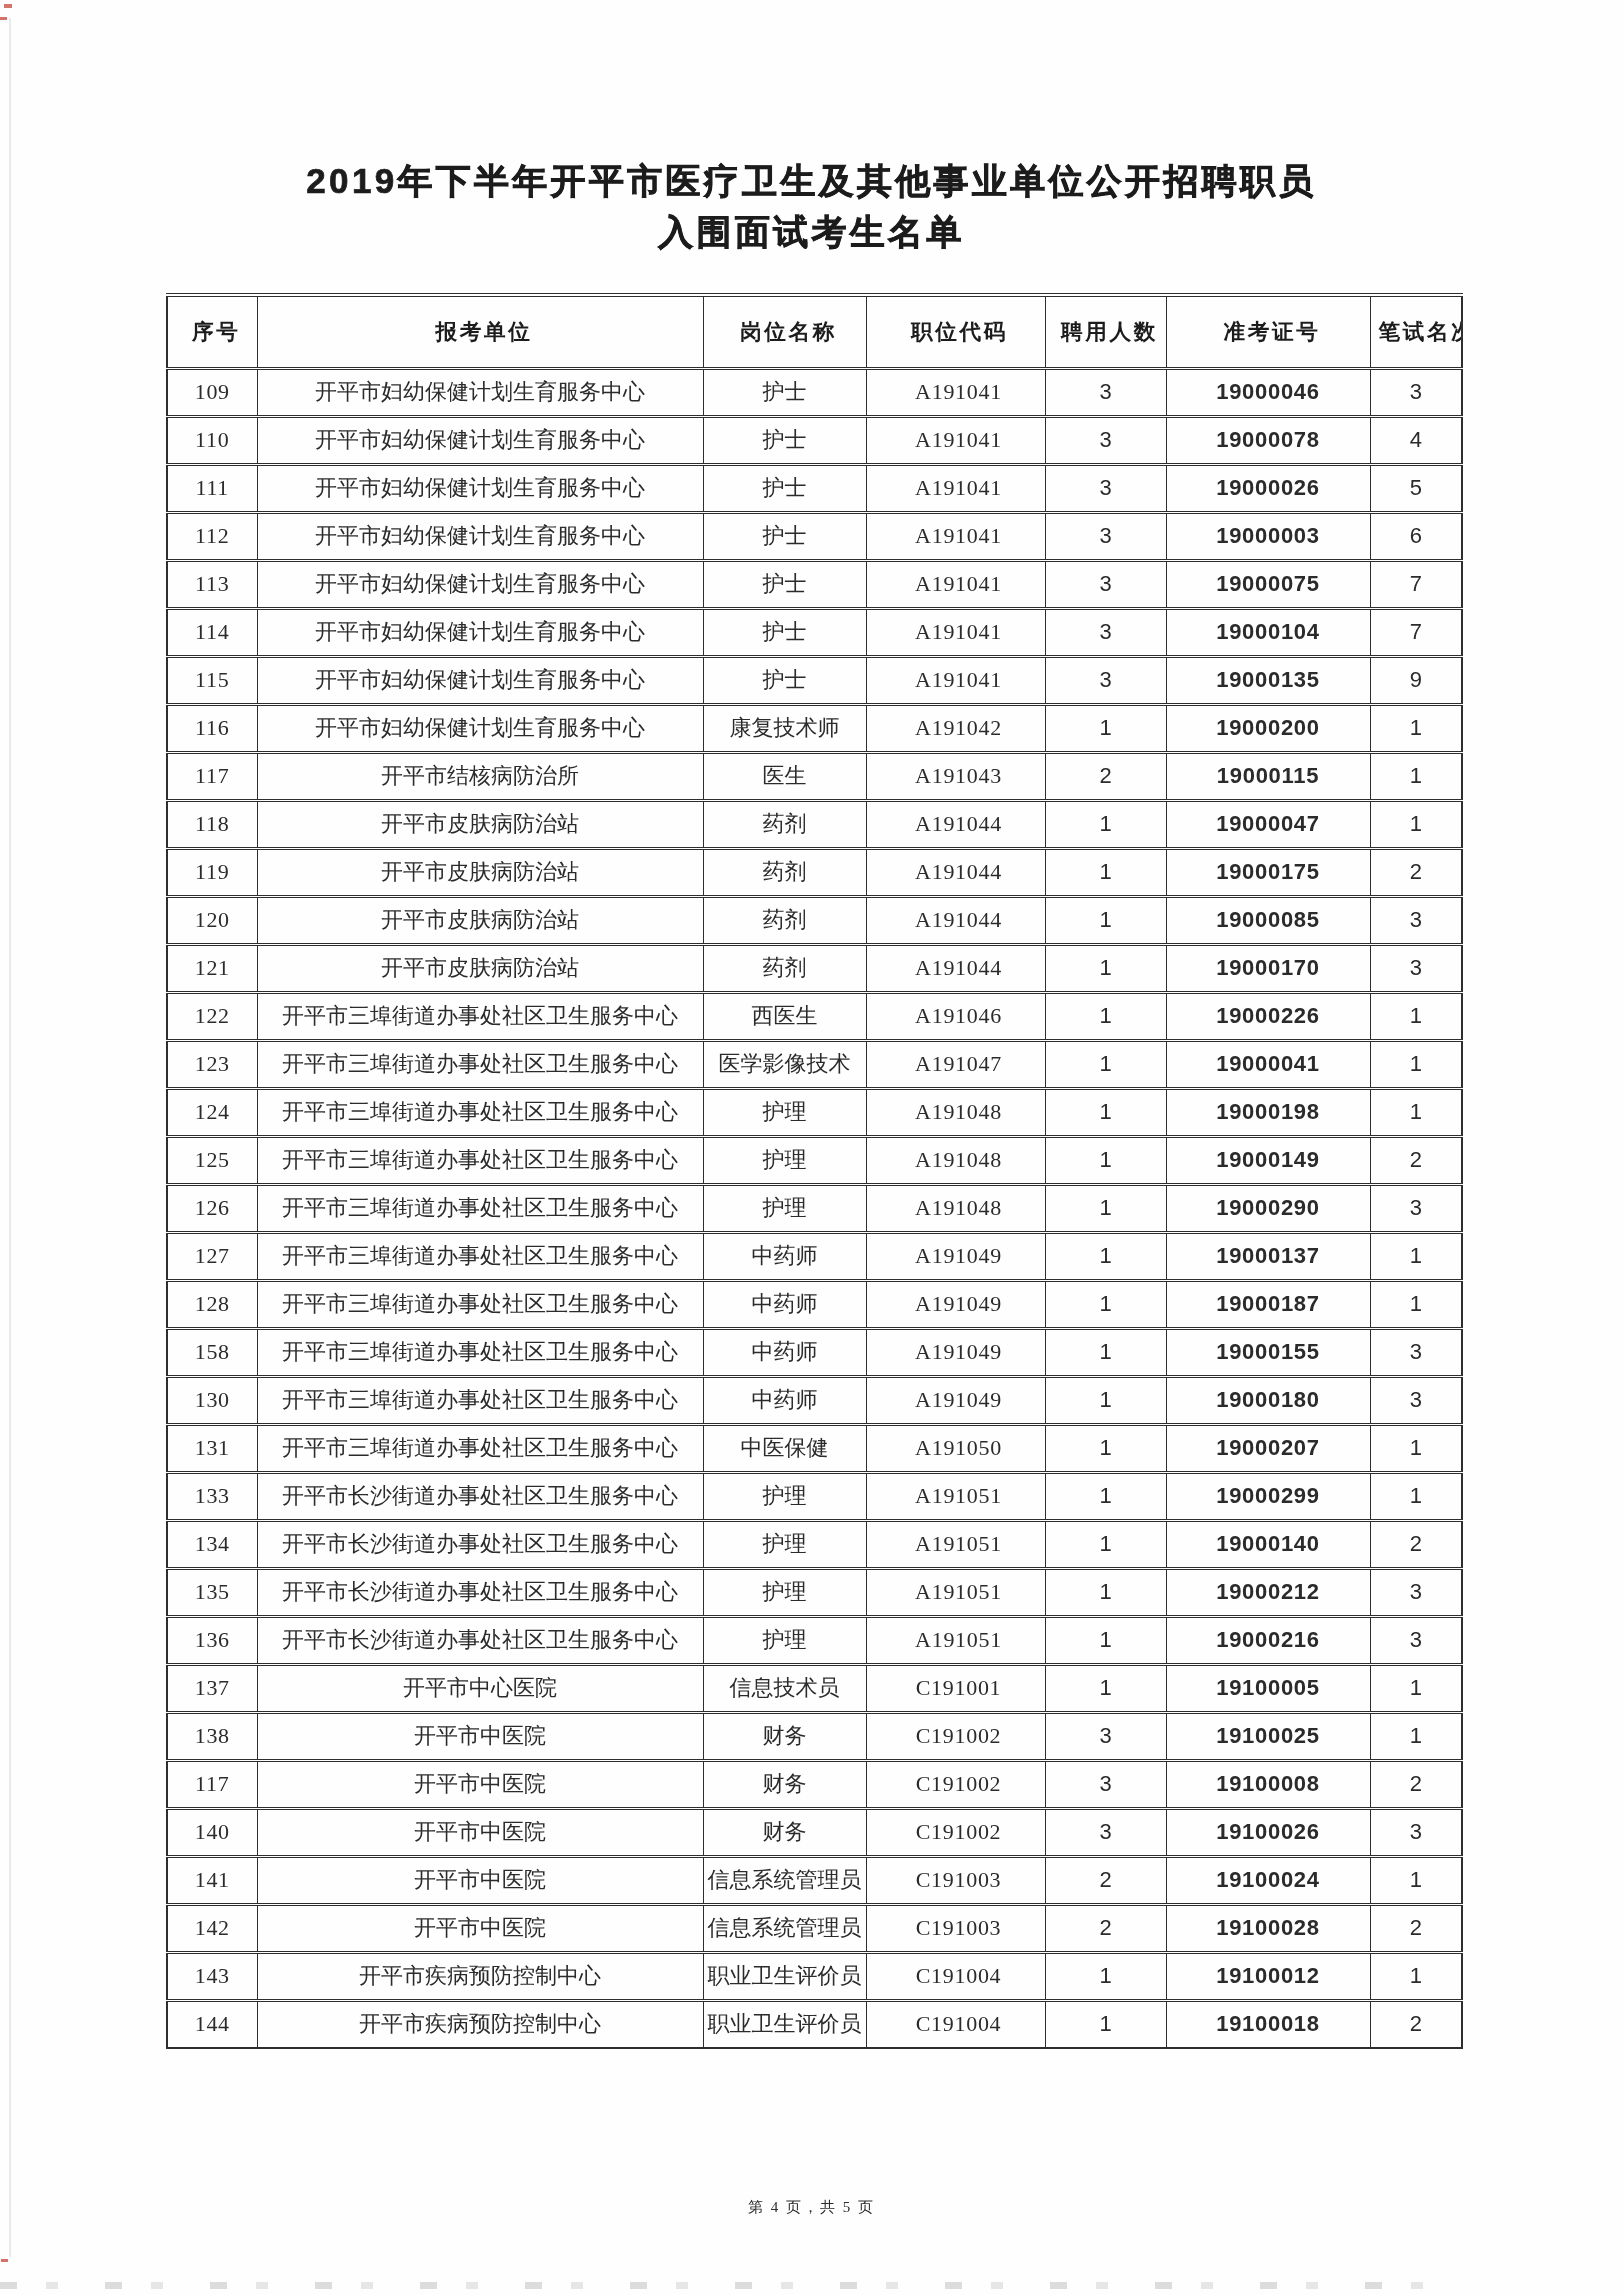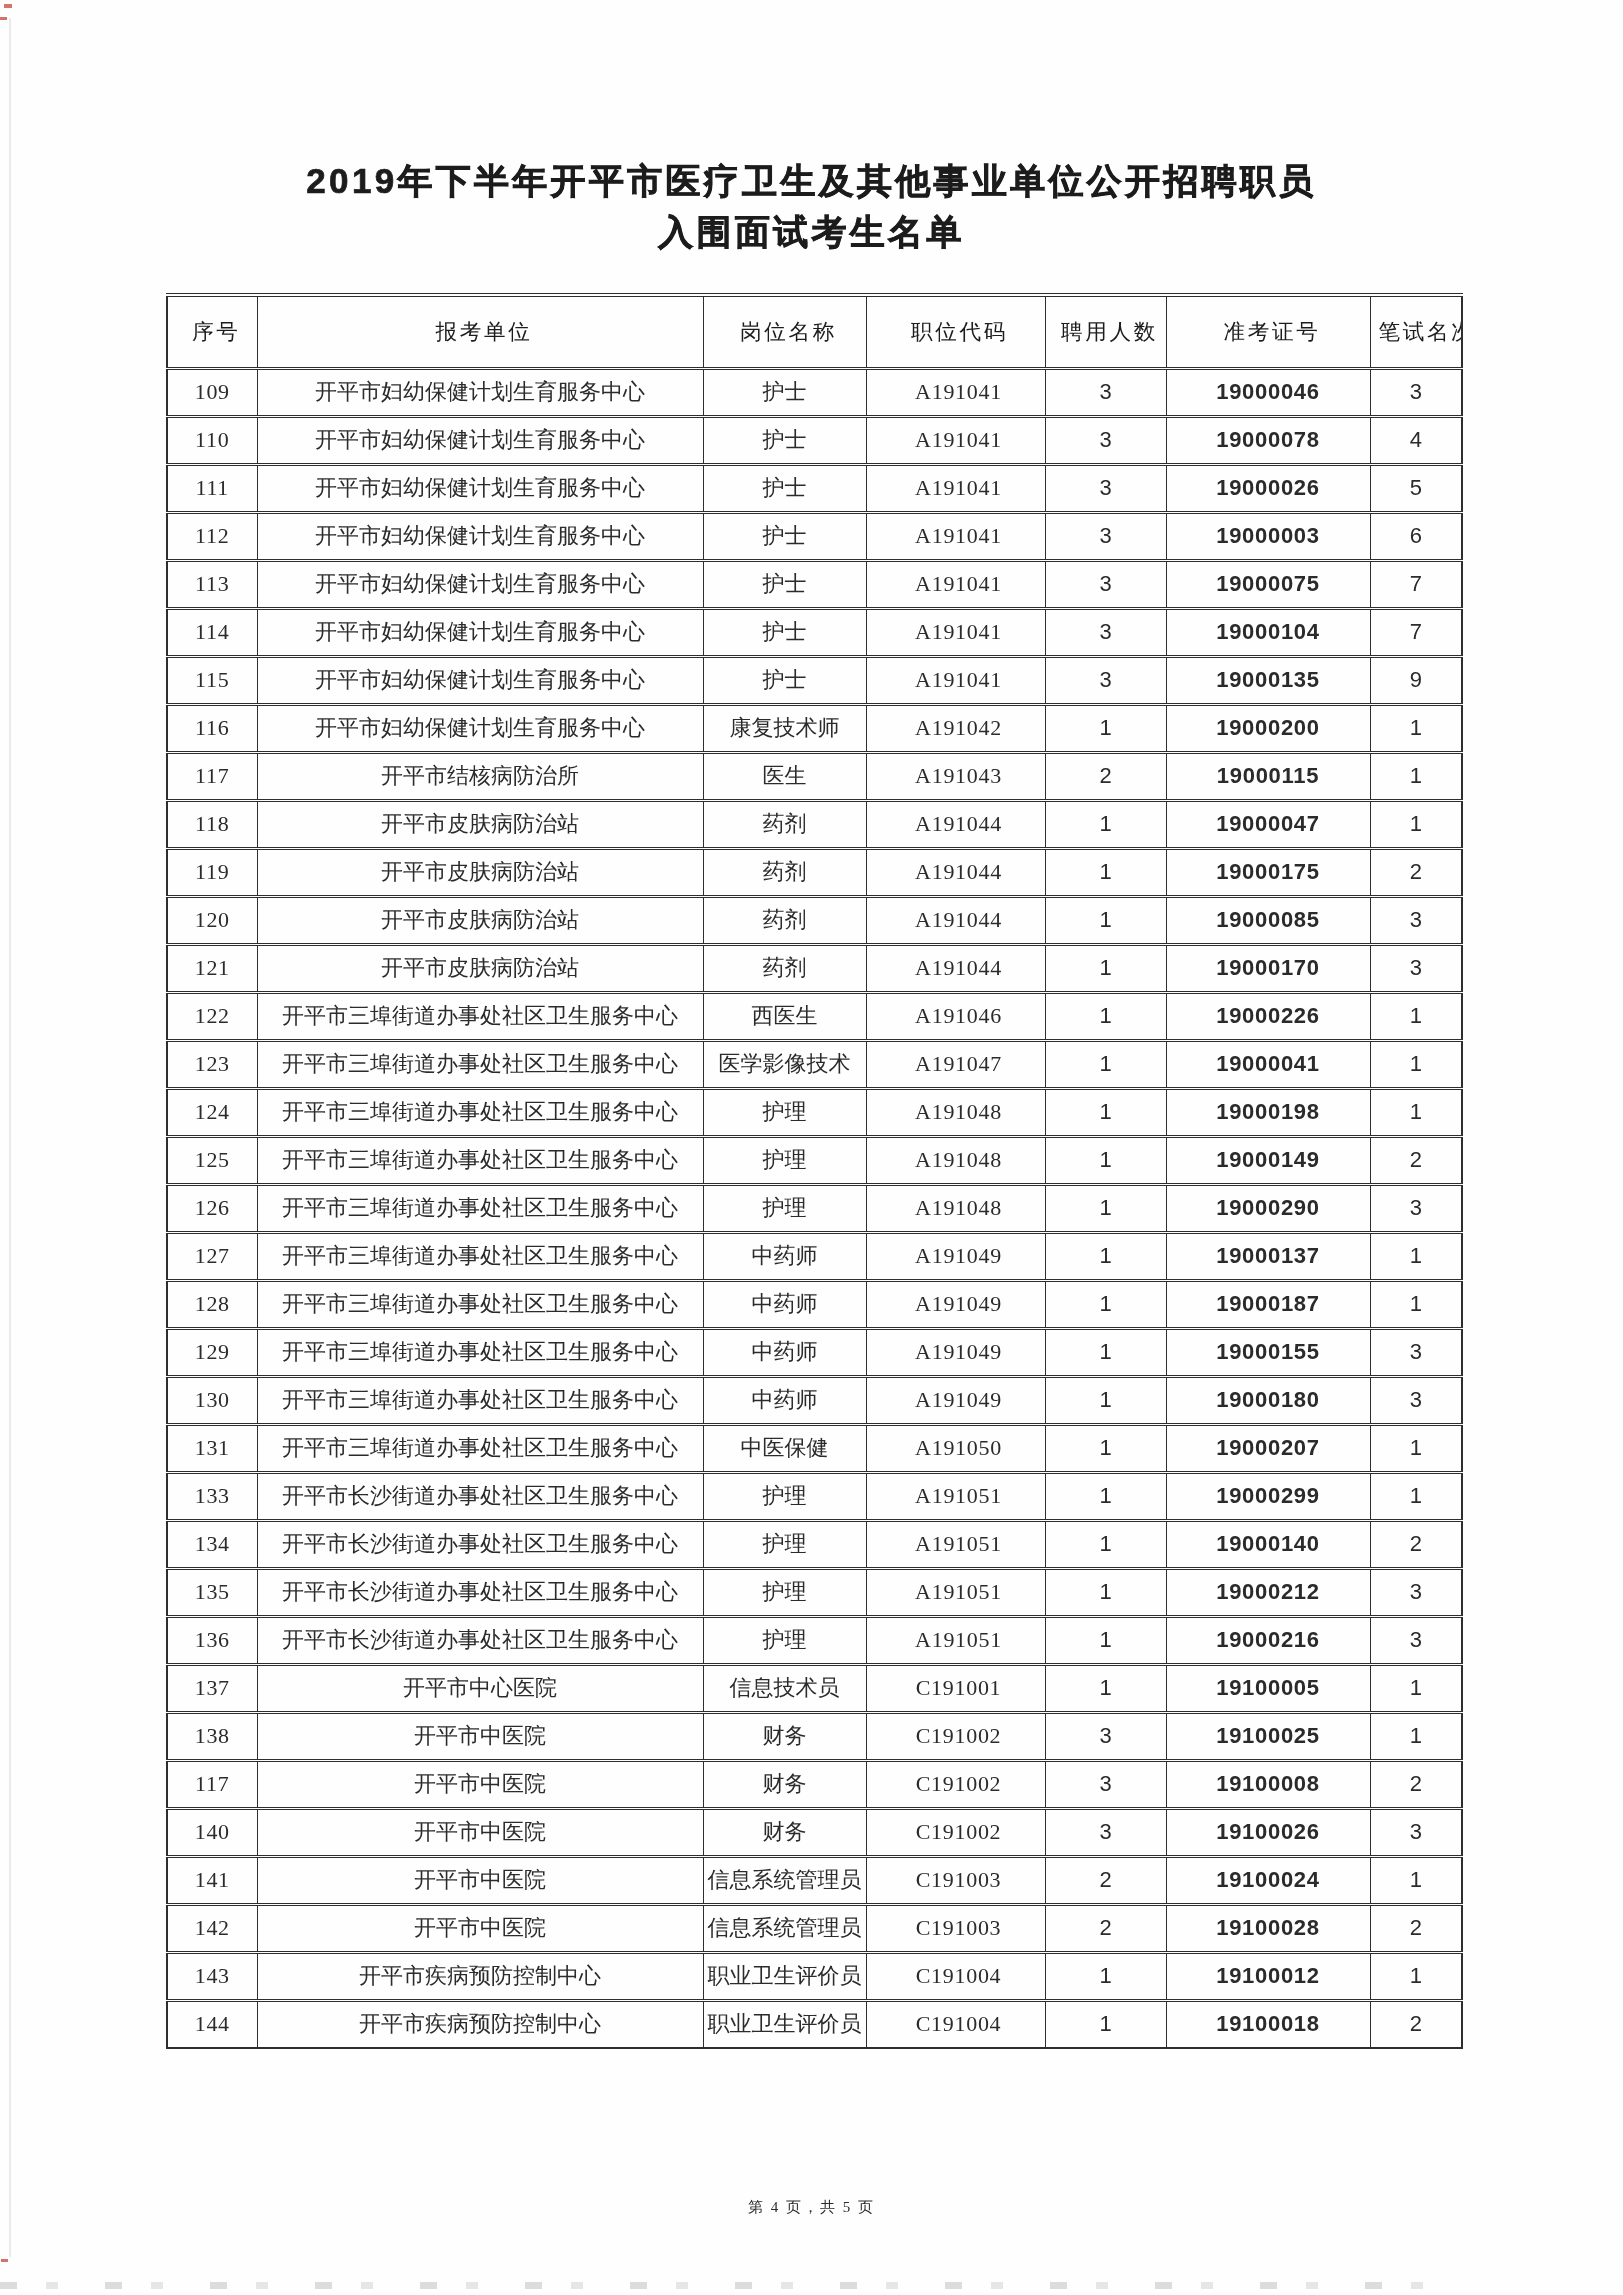--- a/index.html
+++ b/index.html
@@ -35,7 +35,7 @@
     text-align:center;vertical-align:middle;overflow:hidden;white-space:nowrap;
   }
   table.roster th:first-child, table.roster td:first-child{border-left:none;}
-  table.roster thead th{height:73px;font-size:21.6px;font-weight:400;letter-spacing:2.6px;color:var(--ink-strong);border-top:none;padding-left:8px;}
+  table.roster thead th{height:73px;font-size:21.6px;font-weight:700;letter-spacing:2.6px;color:var(--ink-strong);border-top:none;padding-left:8px;}
   table.roster tbody td{height:48px;font-size:22px;}
   td.c0{font-size:22px;letter-spacing:0.7px;}
   td.c1{font-size:22px;letter-spacing:0px;}

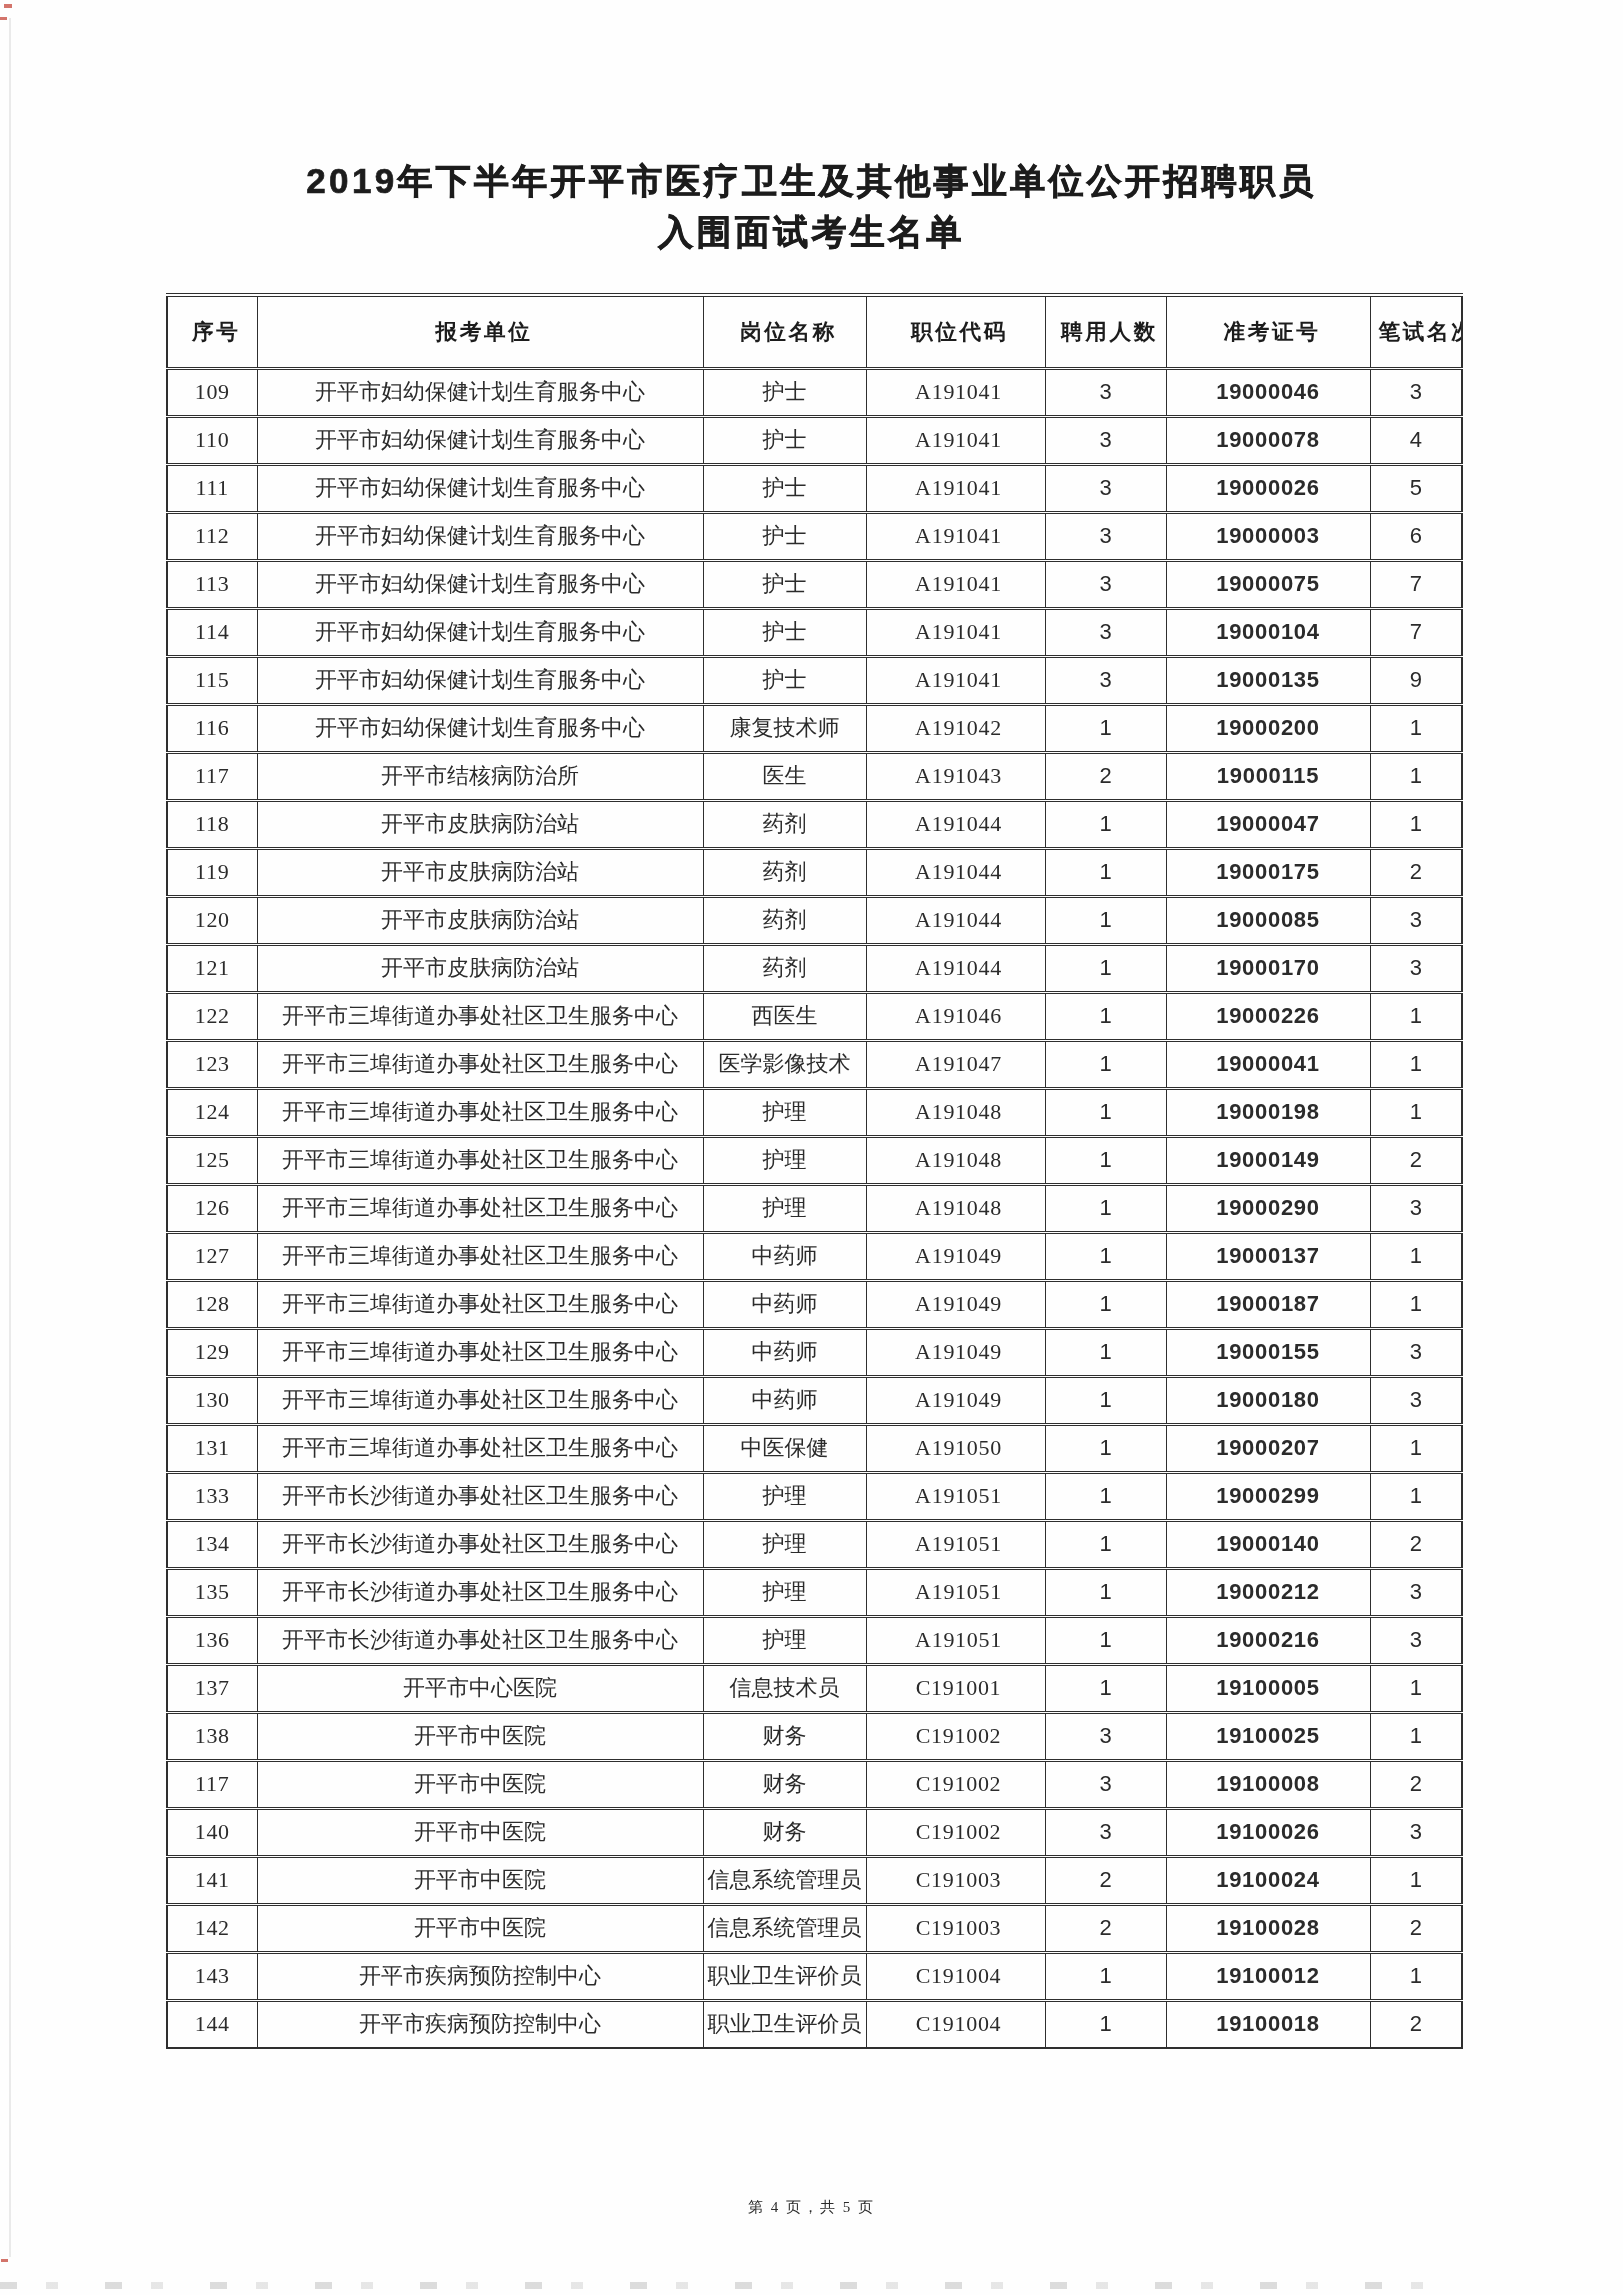--- a/index.html
+++ b/index.html
@@ -280,7 +280,7 @@
           <td class="c6">1</td>
         </tr>
         <tr>
-          <td class="c0">129</td>
+          <td class="c0">158</td>
           <td class="c1">开平市三埠街道办事处社区卫生服务中心</td>
           <td class="c2">中药师</td>
           <td class="c3">A191049</td>

